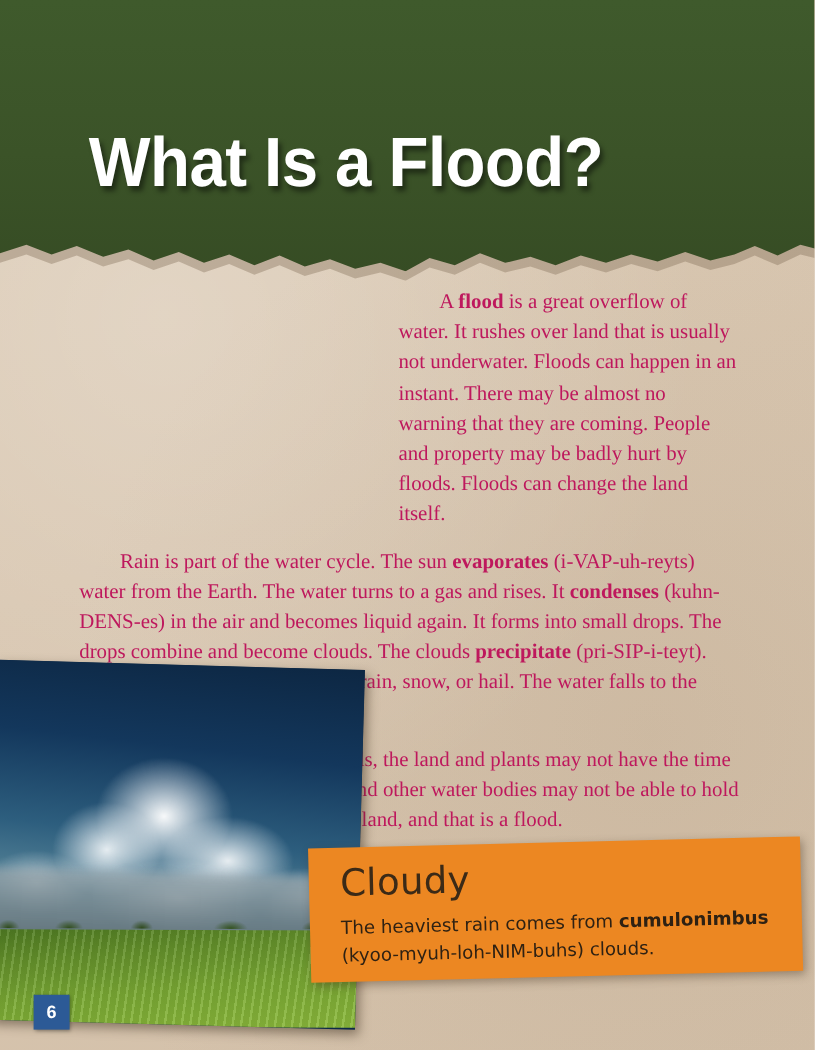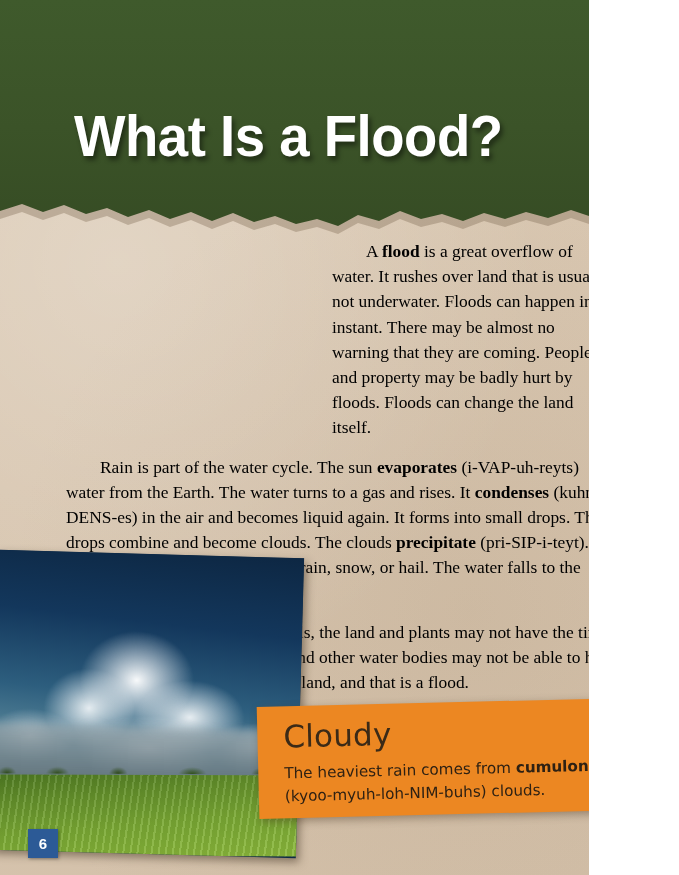--- a/index.html
+++ b/index.html
@@ -13,7 +13,7 @@
 
   #page {
     position: relative;
-    width: 589px;
+    width: 679px;
     height: 875px;
     overflow: hidden;
     background: #dac9b4;

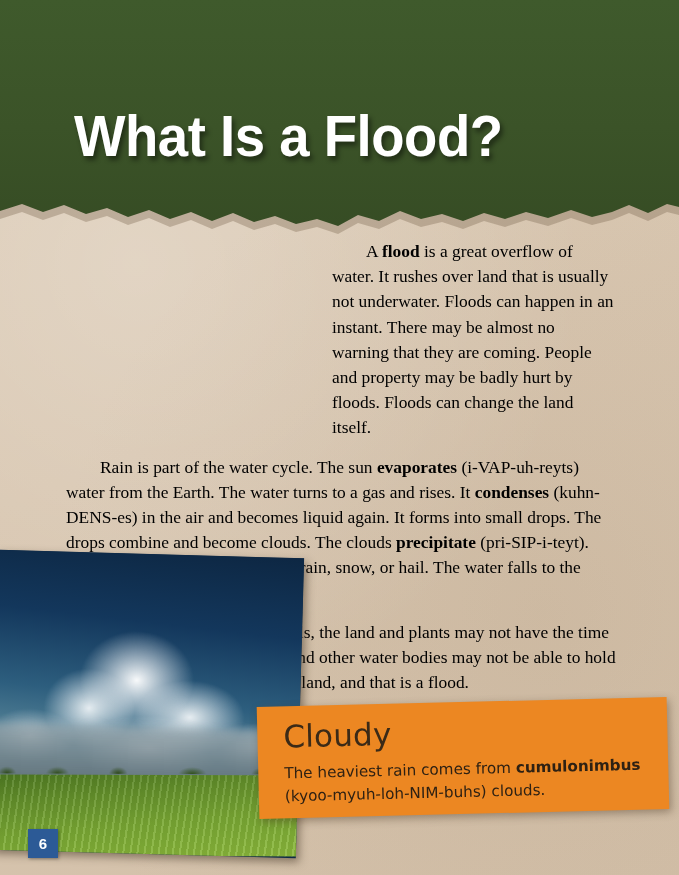--- a/index.html
+++ b/index.html
@@ -114,7 +114,7 @@
     width: 550px;
     font-size: 17.4px;
     line-height: 25.2px;
-    color: #000000;
+    color: #be185d;
     text-align: left;
   }
   .article p {

